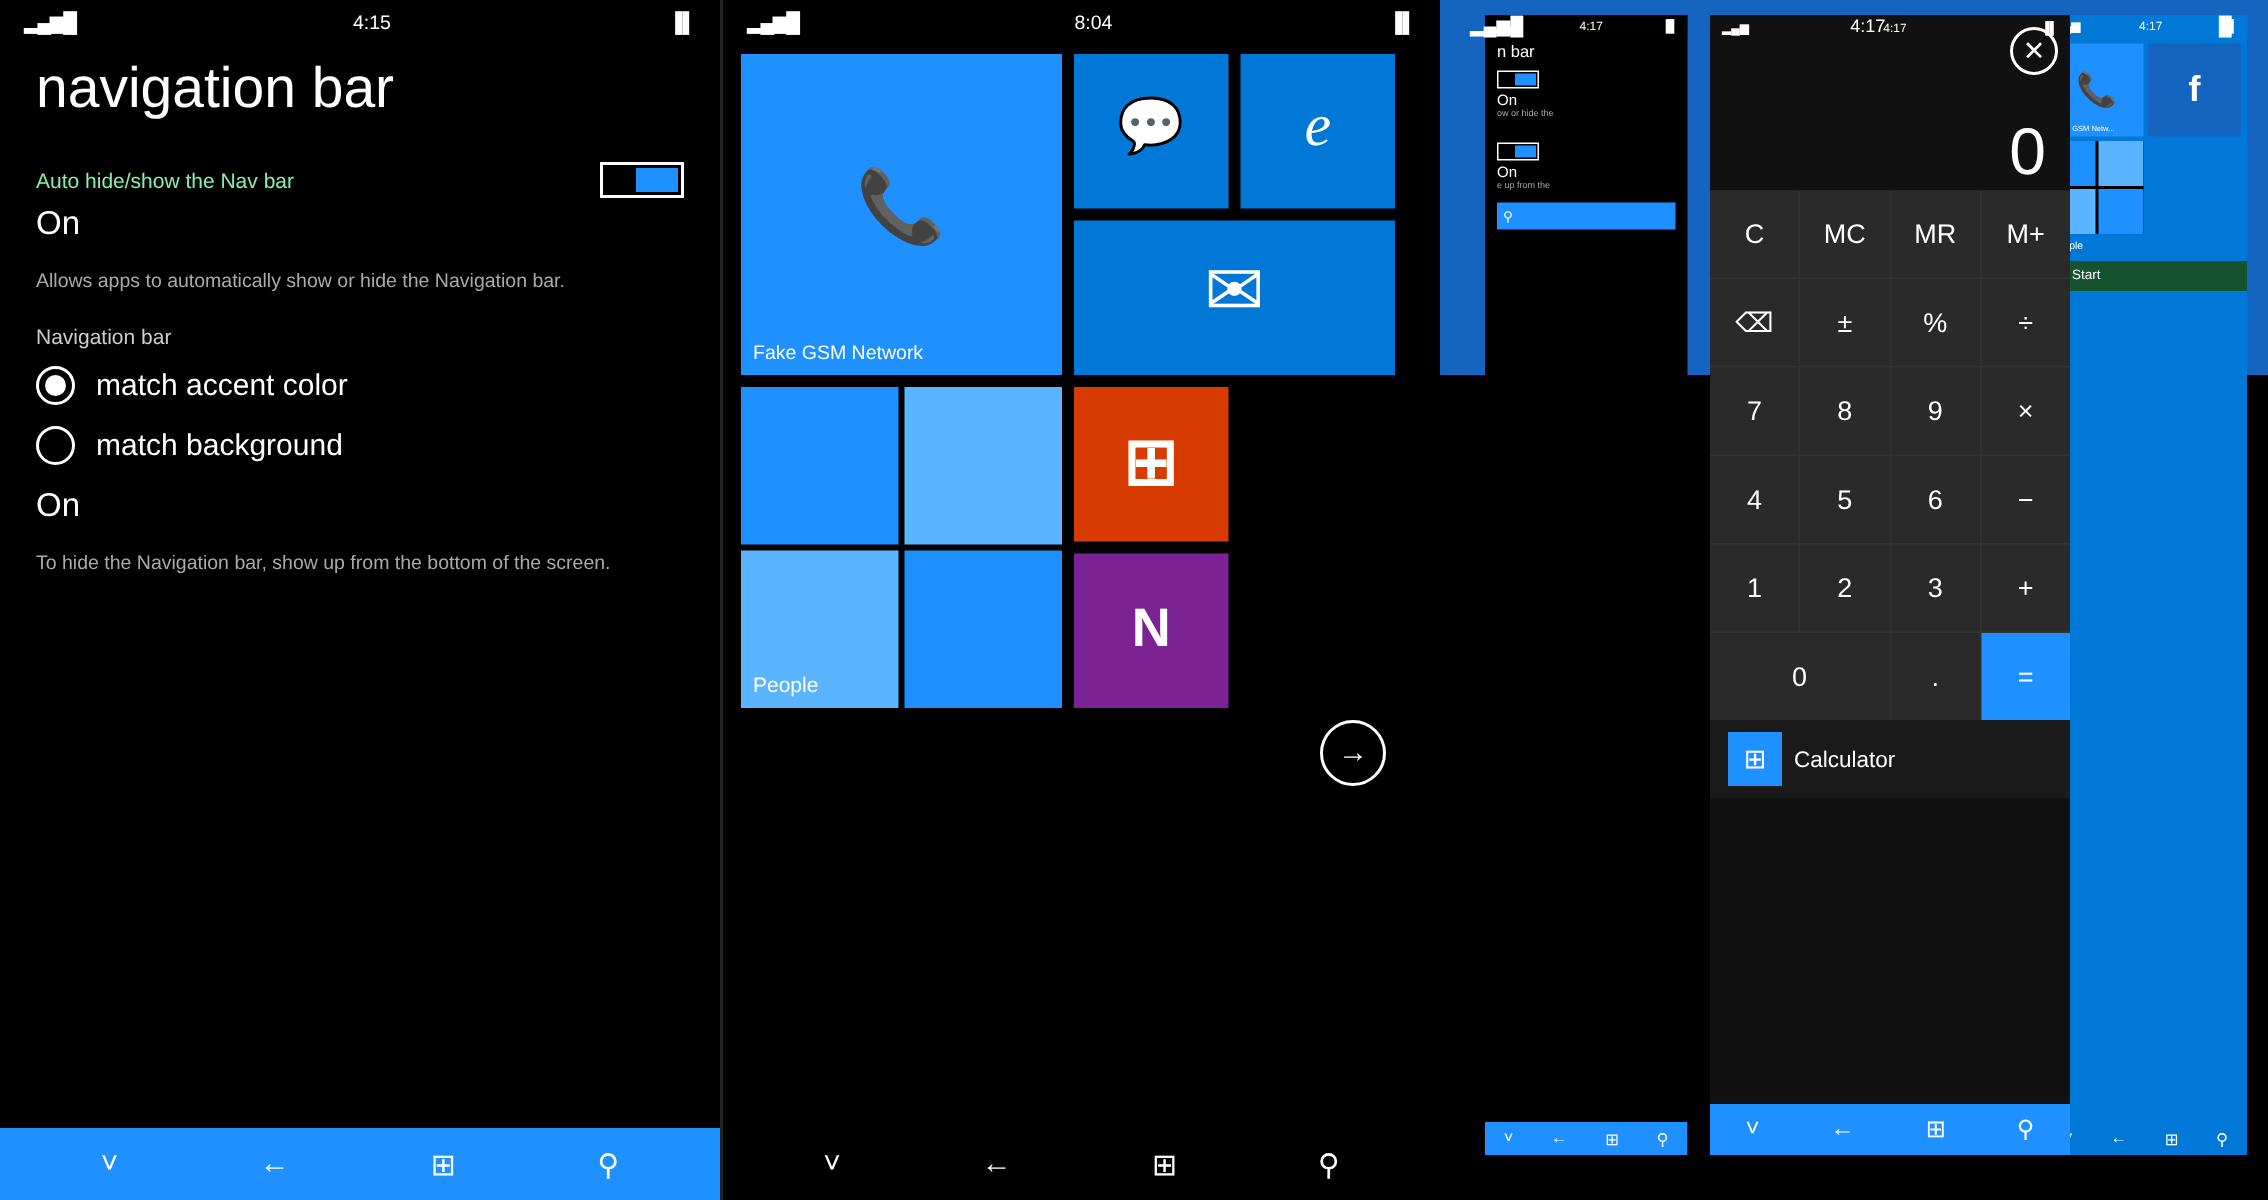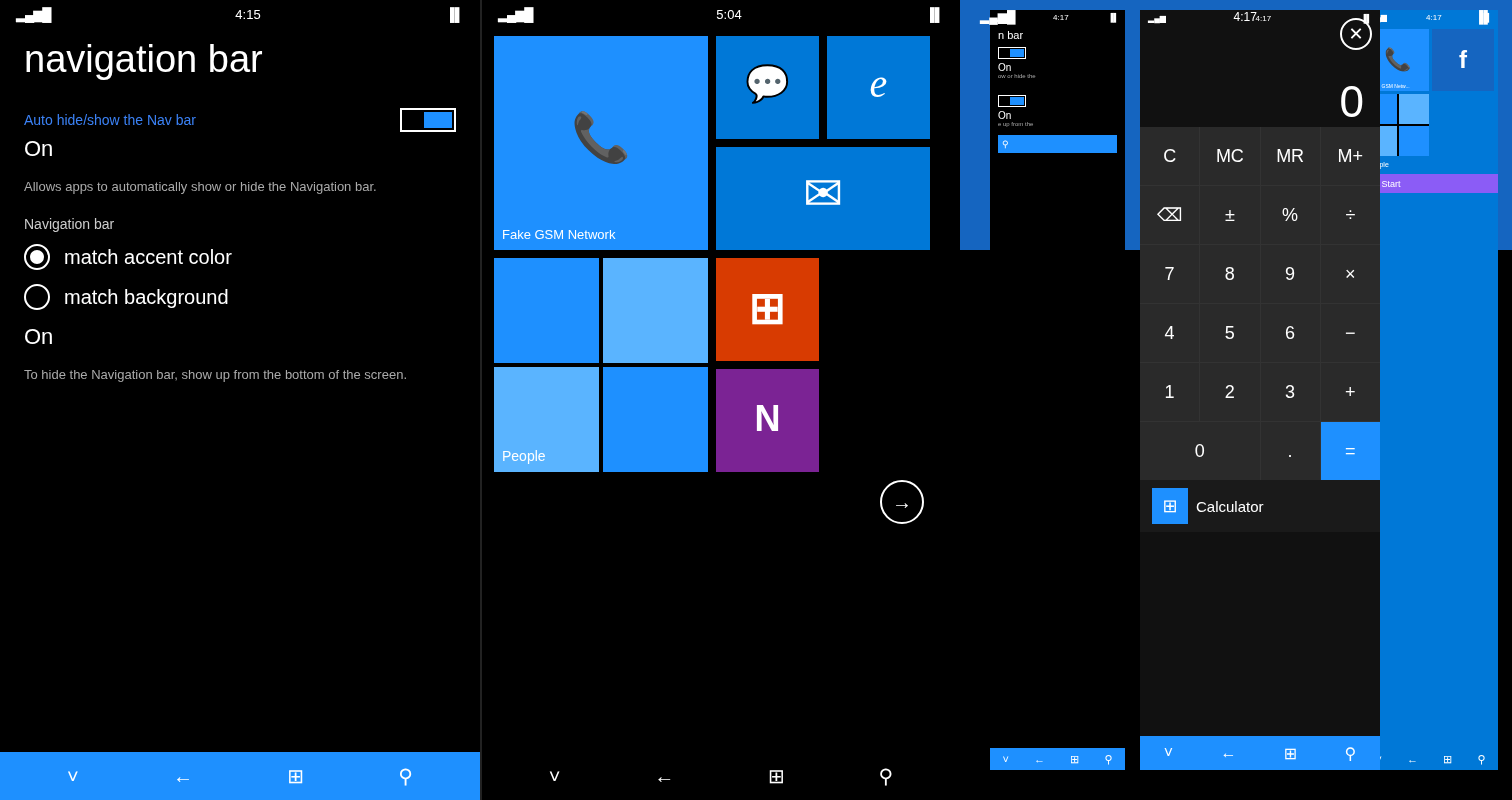--- a/index.html
+++ b/index.html
@@ -614,7 +614,7 @@
 
   <div class="status-bar">
     <span class="signal-bars">▂▄▆█</span>
-    <span>5:04</span>
+    <span>8:04</span>
     <div class="right-icons">
       <span>▐▌</span>
     </div>

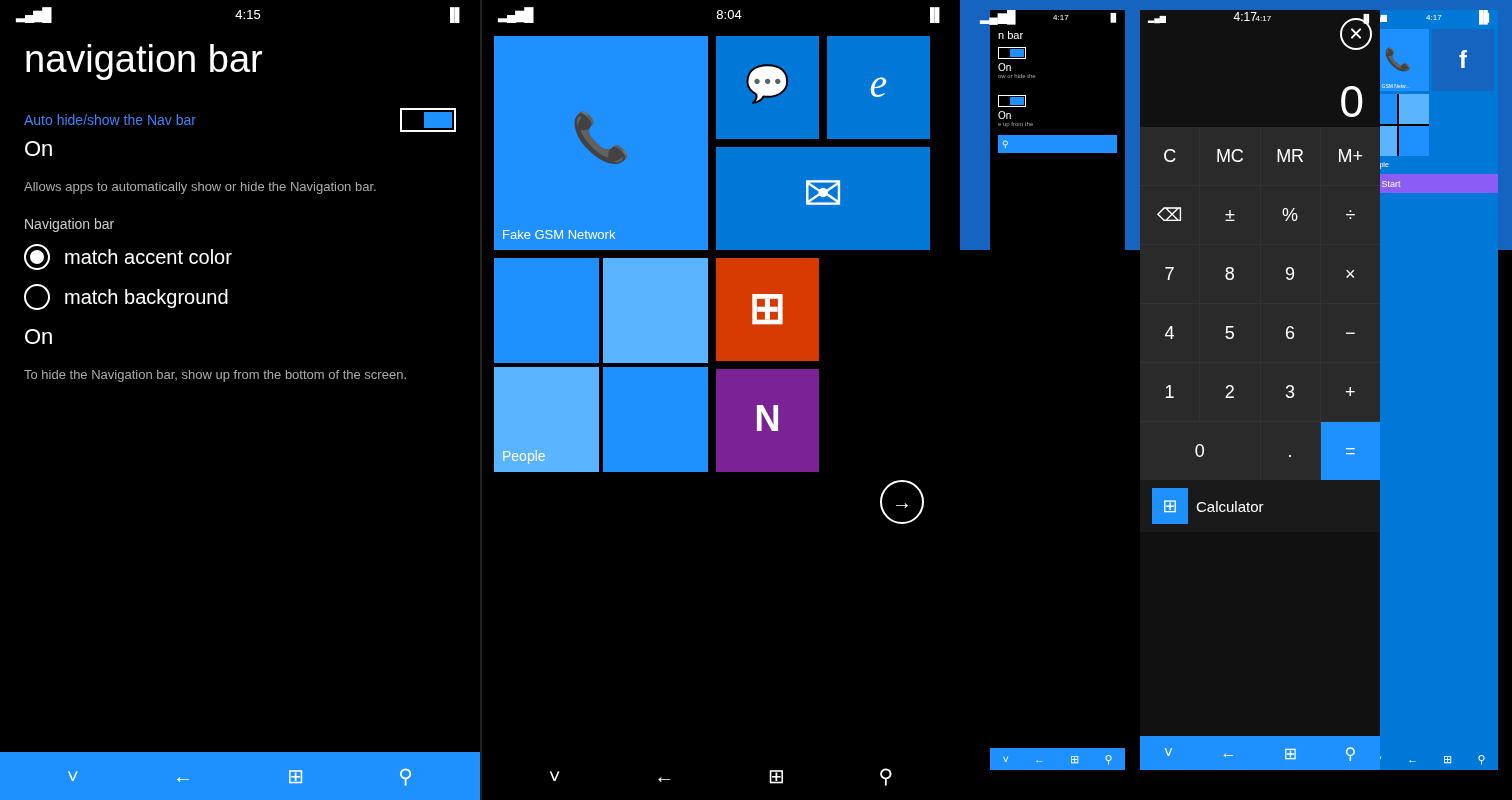--- a/index.html
+++ b/index.html
@@ -73,7 +73,7 @@
 
     .setting-row-label {
       font-size: 14px;
-      color: #3b82f6;
+      color: #86efac;
     }
 
     .setting-value {

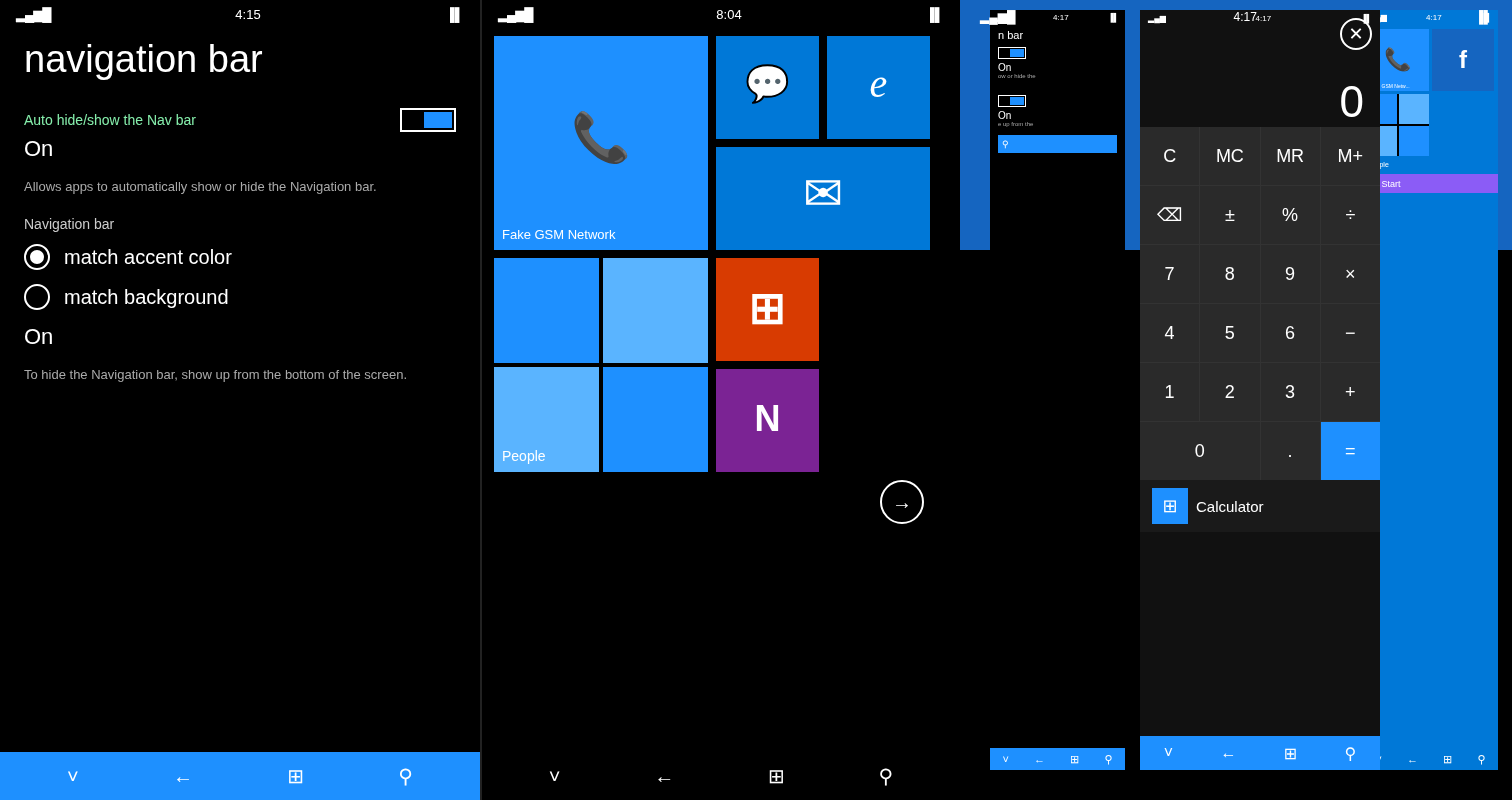--- a/index.html
+++ b/index.html
@@ -530,9 +530,9 @@
     }
 
     .sp-start-row {
-      background: #8b5cf6;
-      display: flex;
-      align-items: center;
+      background: #14532d;
+      display: flex;
+      align-items: flex-start;
       gap: 4px;
       padding: 4px 6px;
       margin-top: 2px;

